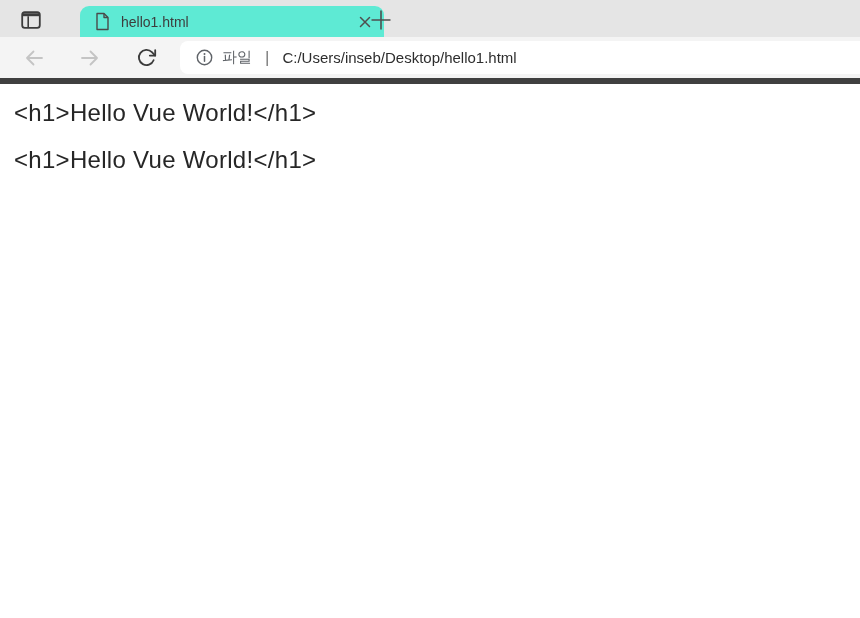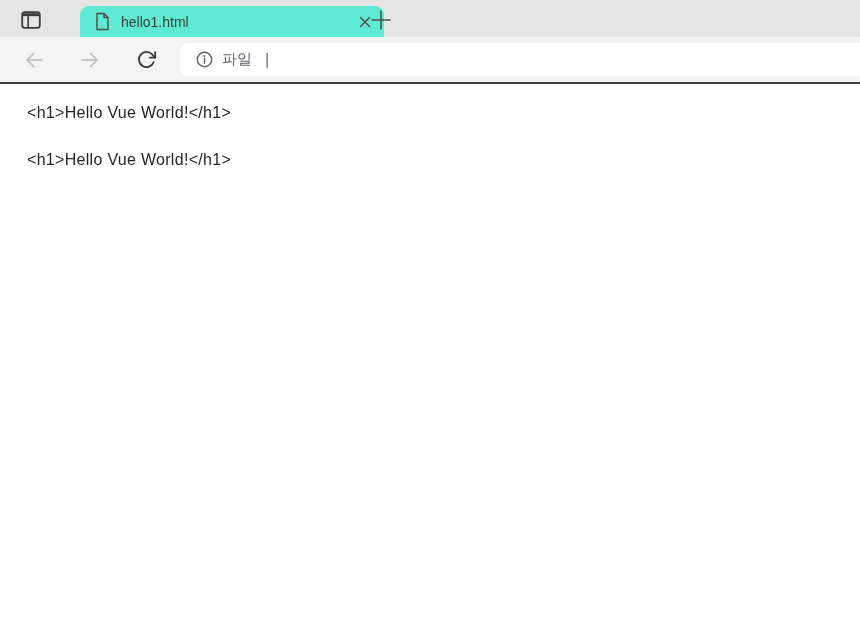--- a/index.html
+++ b/index.html
@@ -48,7 +48,7 @@
   
   .toolbar {
     height: 47px; background: #f4f4f4;
-    border-bottom: 2px solid #404040;
+    border-bottom: 6px solid #404040;
     display: flex; align-items: center;
     padding-left: 14px;
   }

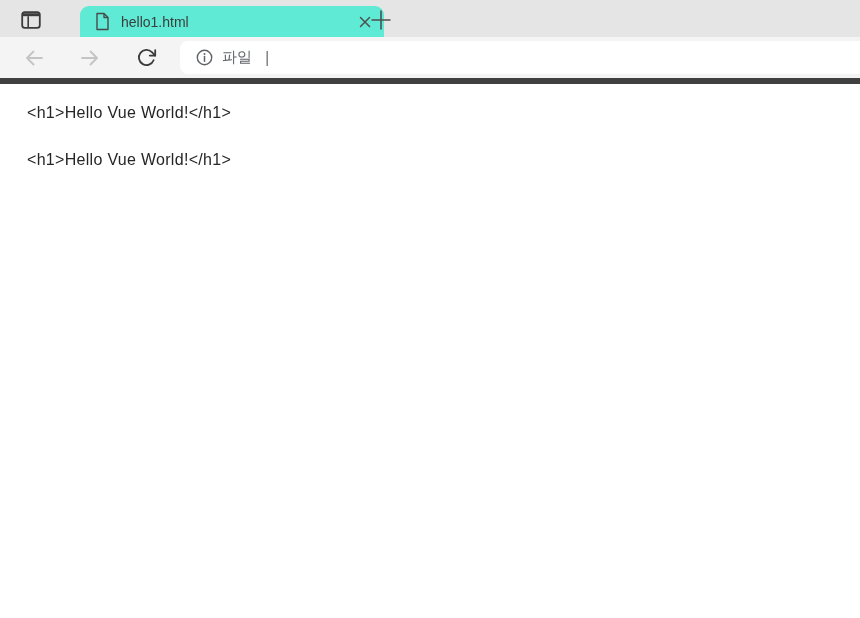--- a/index.html
+++ b/index.html
@@ -177,6 +177,7 @@
         <span class="scheme-label">파일</span>
       </div>
       <span class="addr-separator">|</span>
+      <span class="url-text">C:/Users/inseb/Desktop/hello1.html</span>
     </div>
   </div>
 

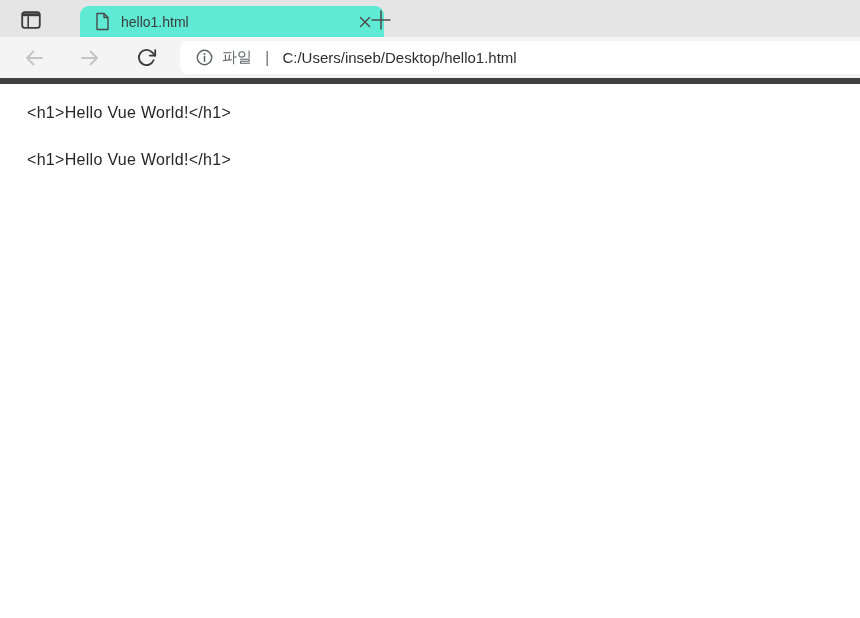--- a/index.html
+++ b/index.html
@@ -82,7 +82,7 @@
     height: 534px;
   }
   .code-line {
-    margin: 17px; font-size: 16px; line-height: 26px;
+    margin: 4px; font-size: 24px; line-height: 26px;
     color: #262626; letter-spacing: 0.3px; white-space: pre;
   }
   .code-line-1 { margin-top: 16px; }

